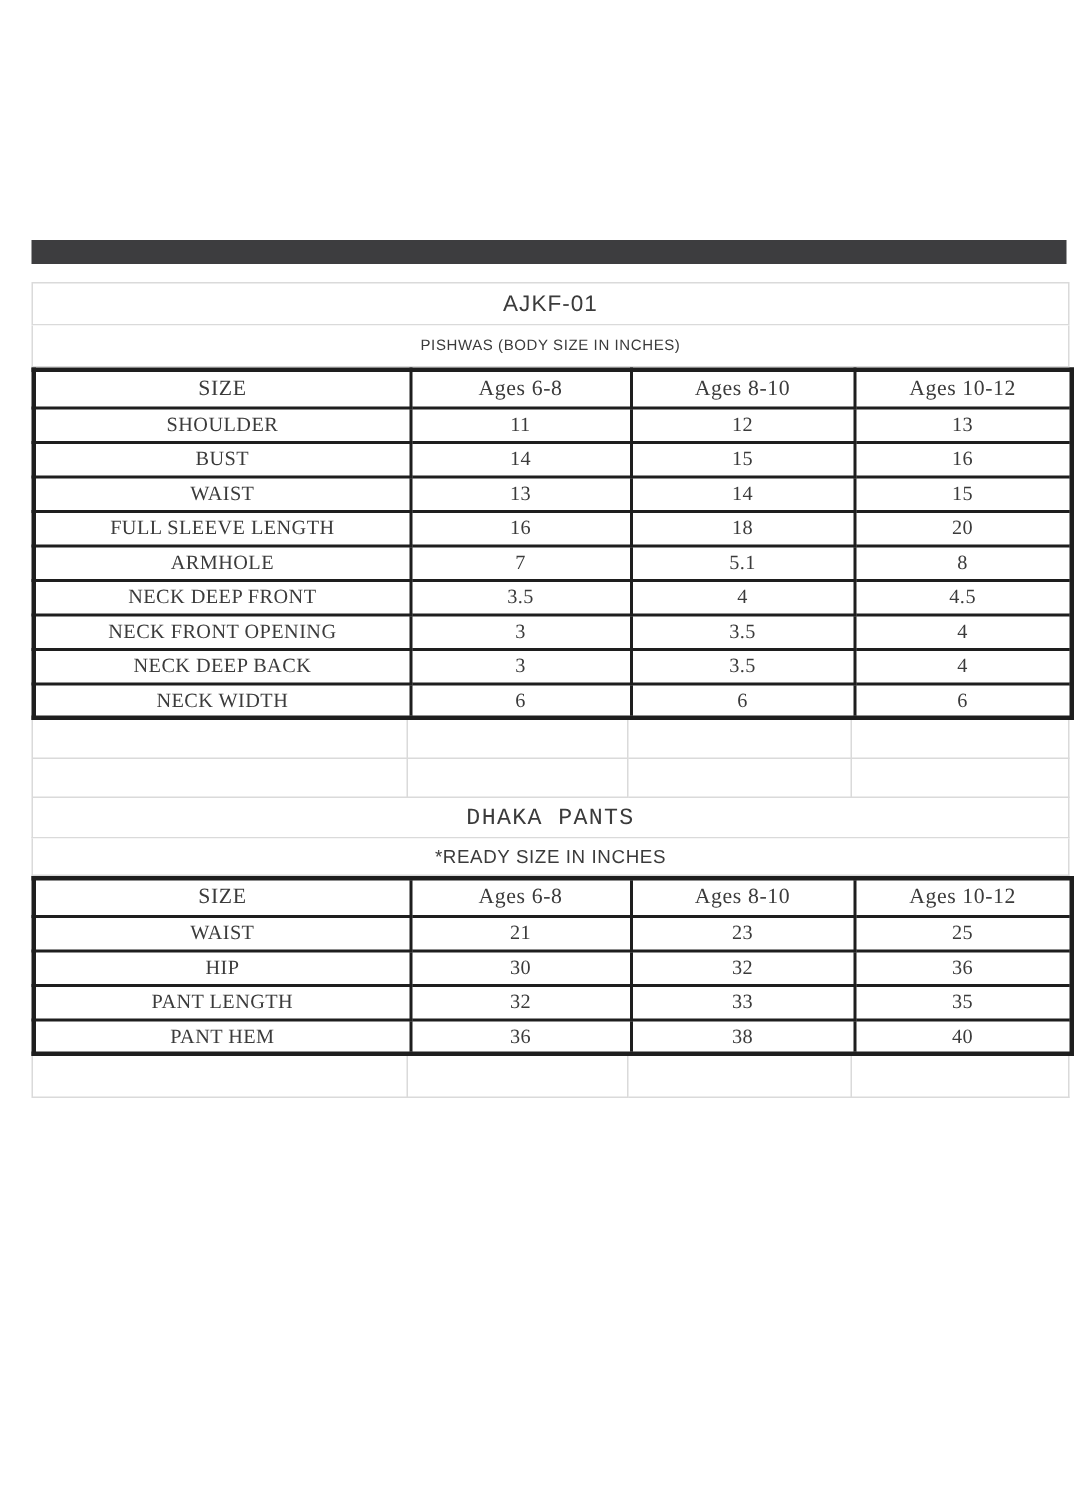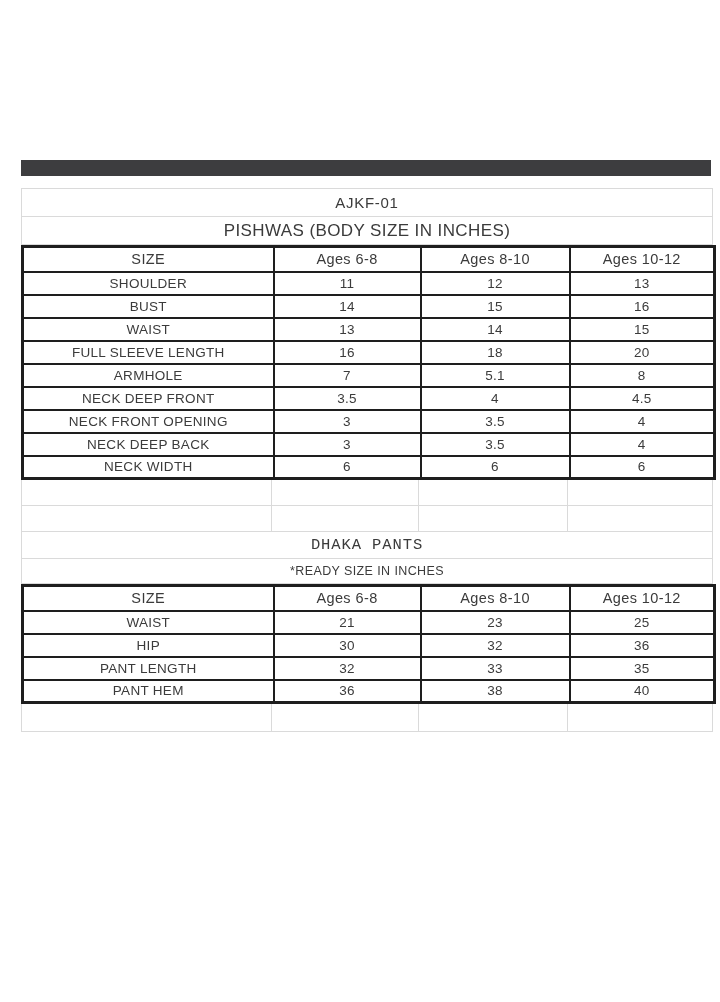--- a/index.html
+++ b/index.html
@@ -39,7 +39,7 @@
   }
   .cell-row.first { border-top: 1px solid #dadada; }
   .row-ajkf   { height: 29px; font-size: 15px;   letter-spacing: 0.7px; }
-  .row-pishwas{ height: 28px; font-size: 17px; letter-spacing: 0.4px; }
+  .row-pishwas{ height: 28px; font-size: 10px; letter-spacing: 0.4px; }
   .row-dhaka  { height: 27px; font-size: 15.5px; letter-spacing: 0.9px; font-family: Liberation Mono, monospace; }
   .row-ready  { height: 25px; font-size: 12.5px; letter-spacing: 0.4px; }
 

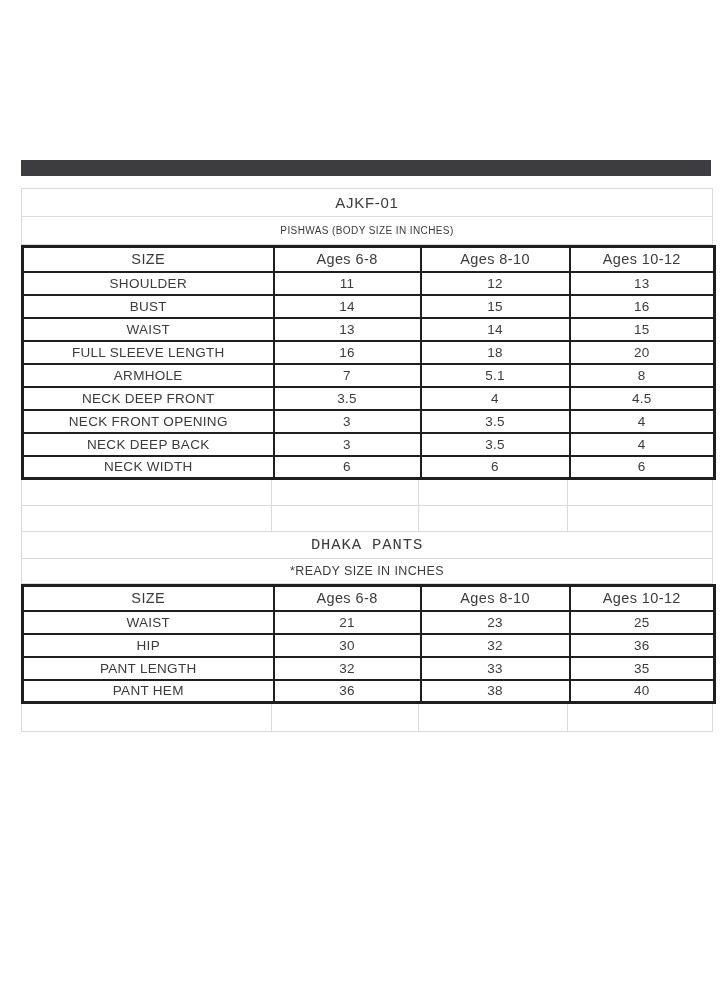--- a/index.html
+++ b/index.html
@@ -49,6 +49,7 @@
     table-layout: fixed;
     border: 3px solid #1e1e1e;
     background: #ffffff;
+    font-family: Liberation Serif, serif;
   }
   .size-table th, .size-table td {
     border: 2px solid #1e1e1e;

